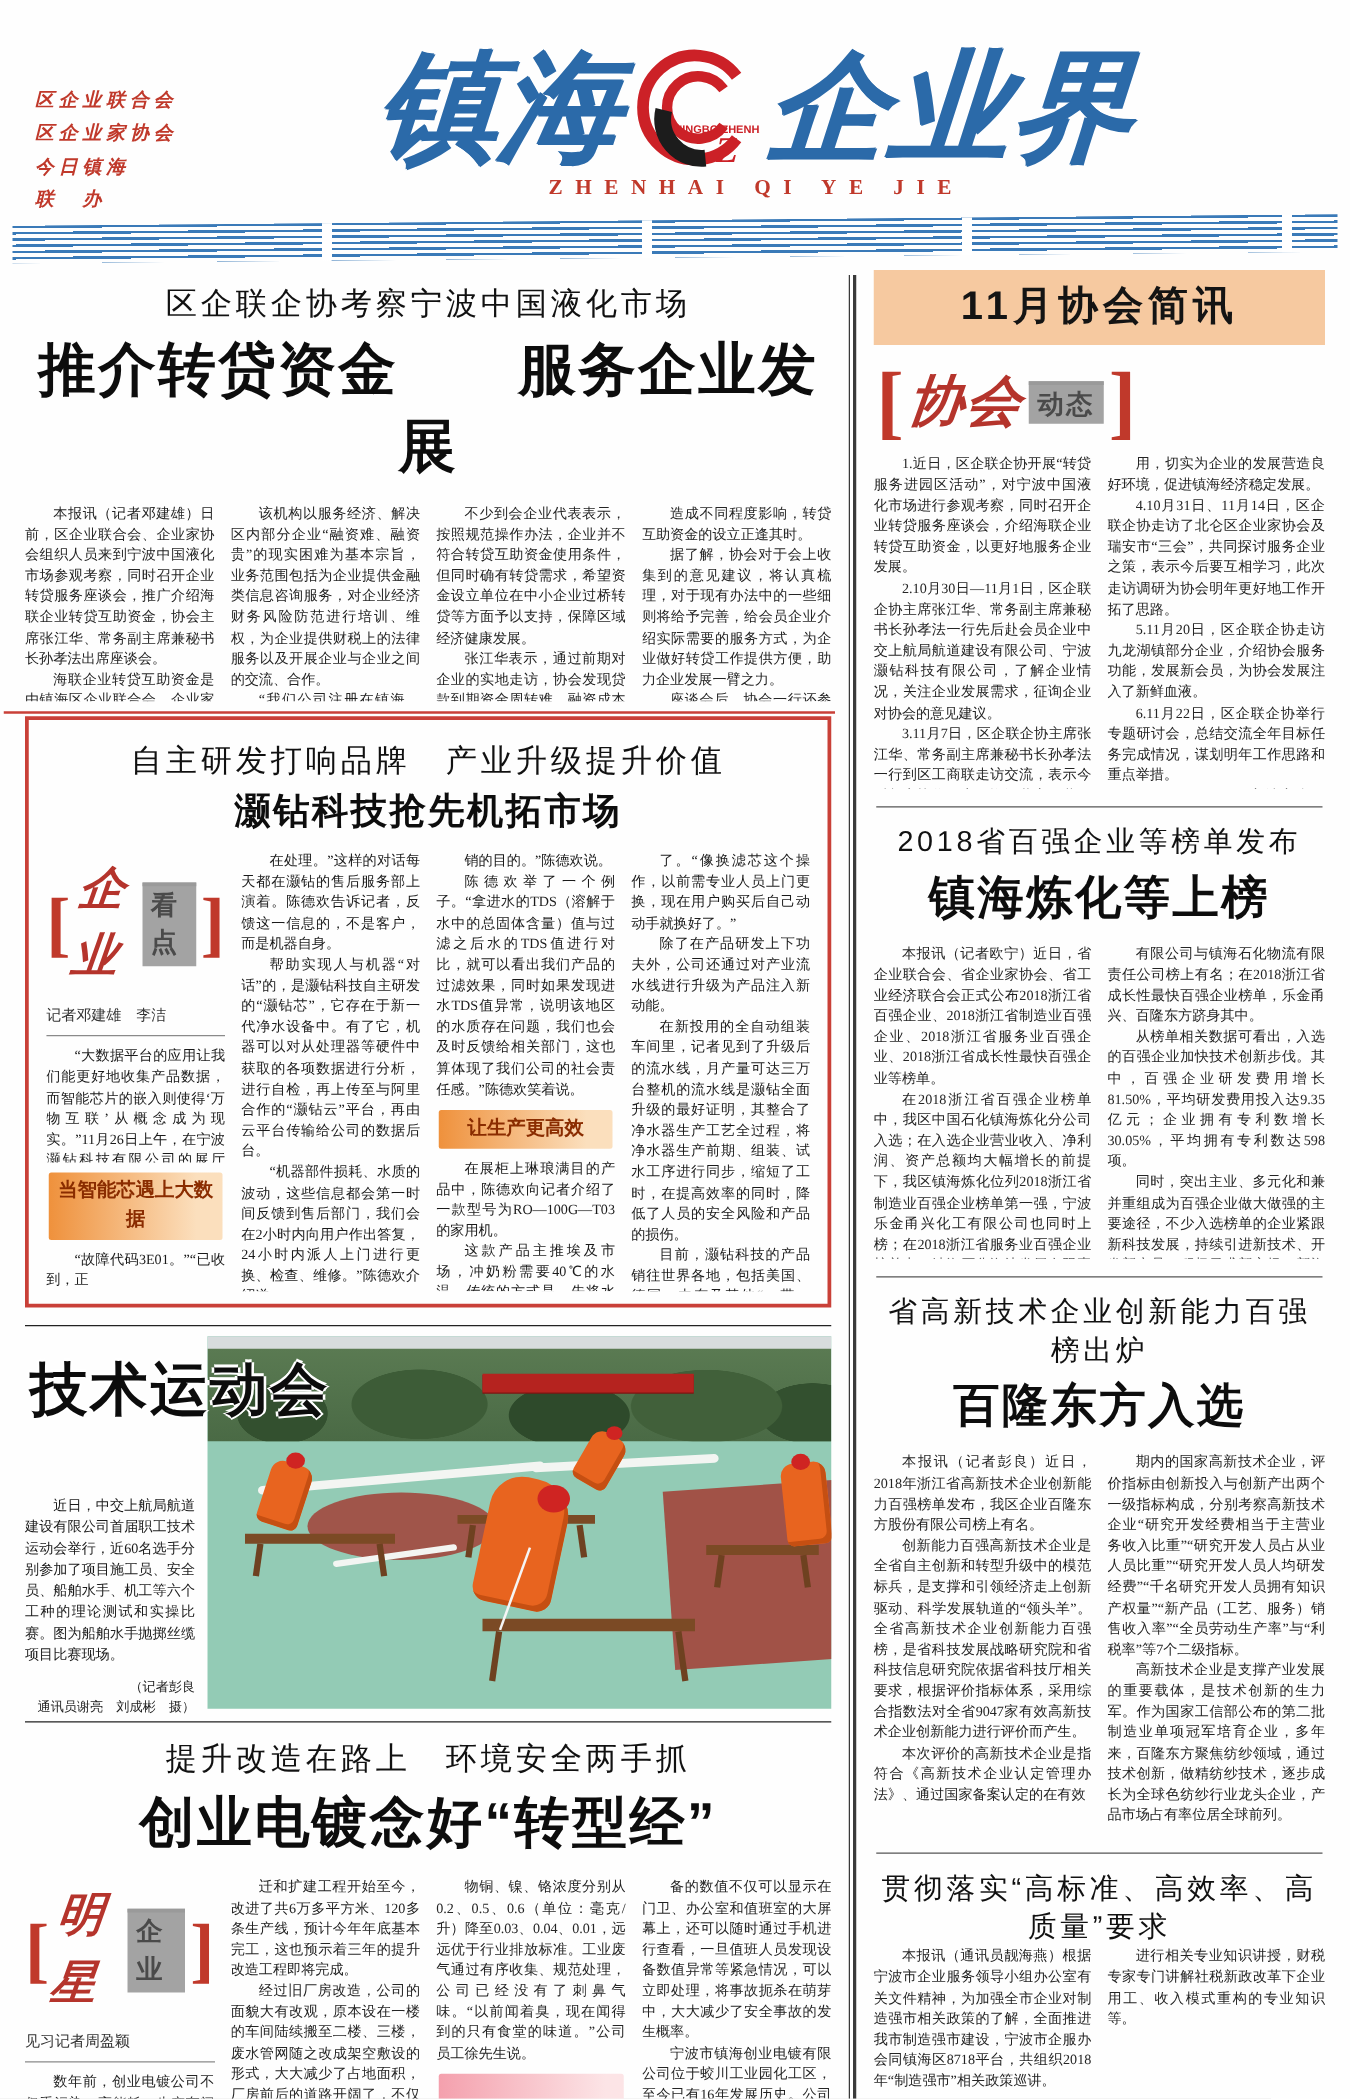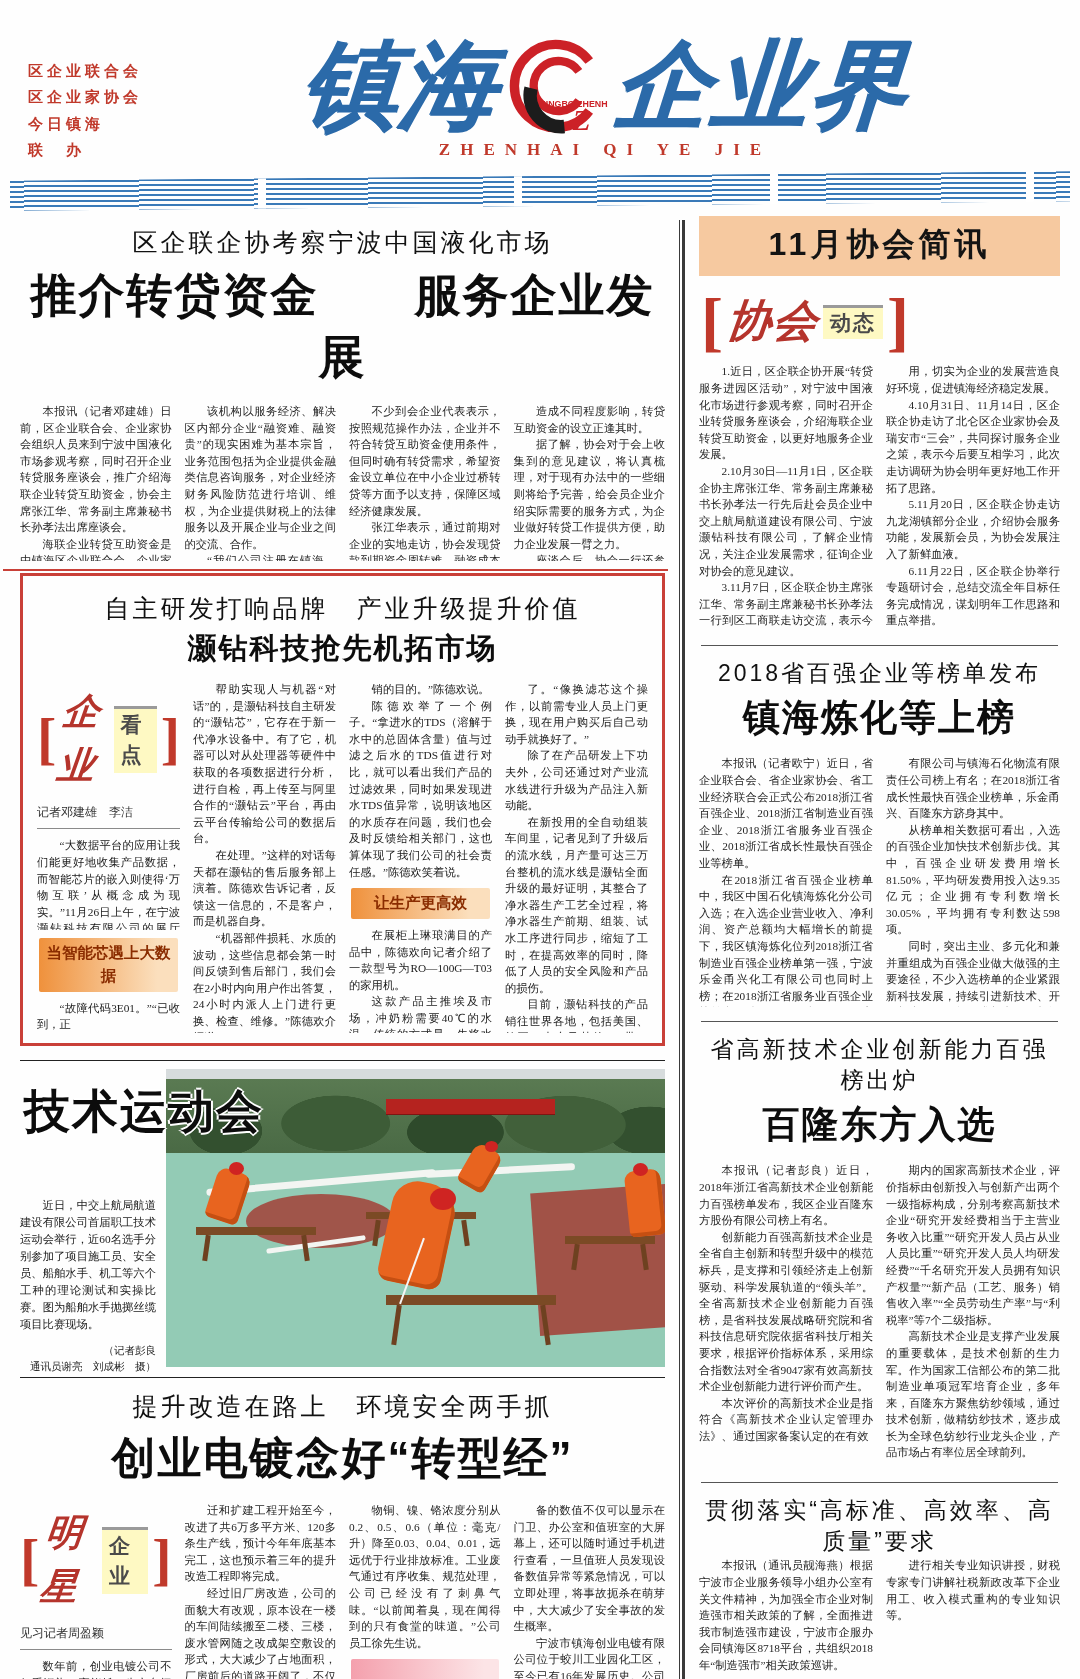--- a/index.html
+++ b/index.html
@@ -9,8 +9,8 @@
 
   
   .masthead { display:flex; align-items:flex-start; padding:34px 28px 0 28px; height:172px; }
-  .mast-left { width:130px; margin-top:24px; color:#c0392b; font-family:"Liberation Sans",sans-serif;
-               font-size:15px; font-weight:bold; line-height:1.75; letter-spacing:4px; text-align:justify; }
+  .mast-left { width:130px; margin-top:34px; color:#c0392b; font-family:"Liberation Sans",sans-serif;
+               font-size:15px; font-weight:bold; line-height:1.75; letter-spacing:4px; text-align:justify;font-style:italic; }
   .mast-center { flex:1; text-align:center; }
   .brand-row { display:flex; align-items:center; justify-content:center; gap:4px; }
   .brand { font-family:"Liberation Serif",serif; font-weight:bold; font-style:italic;

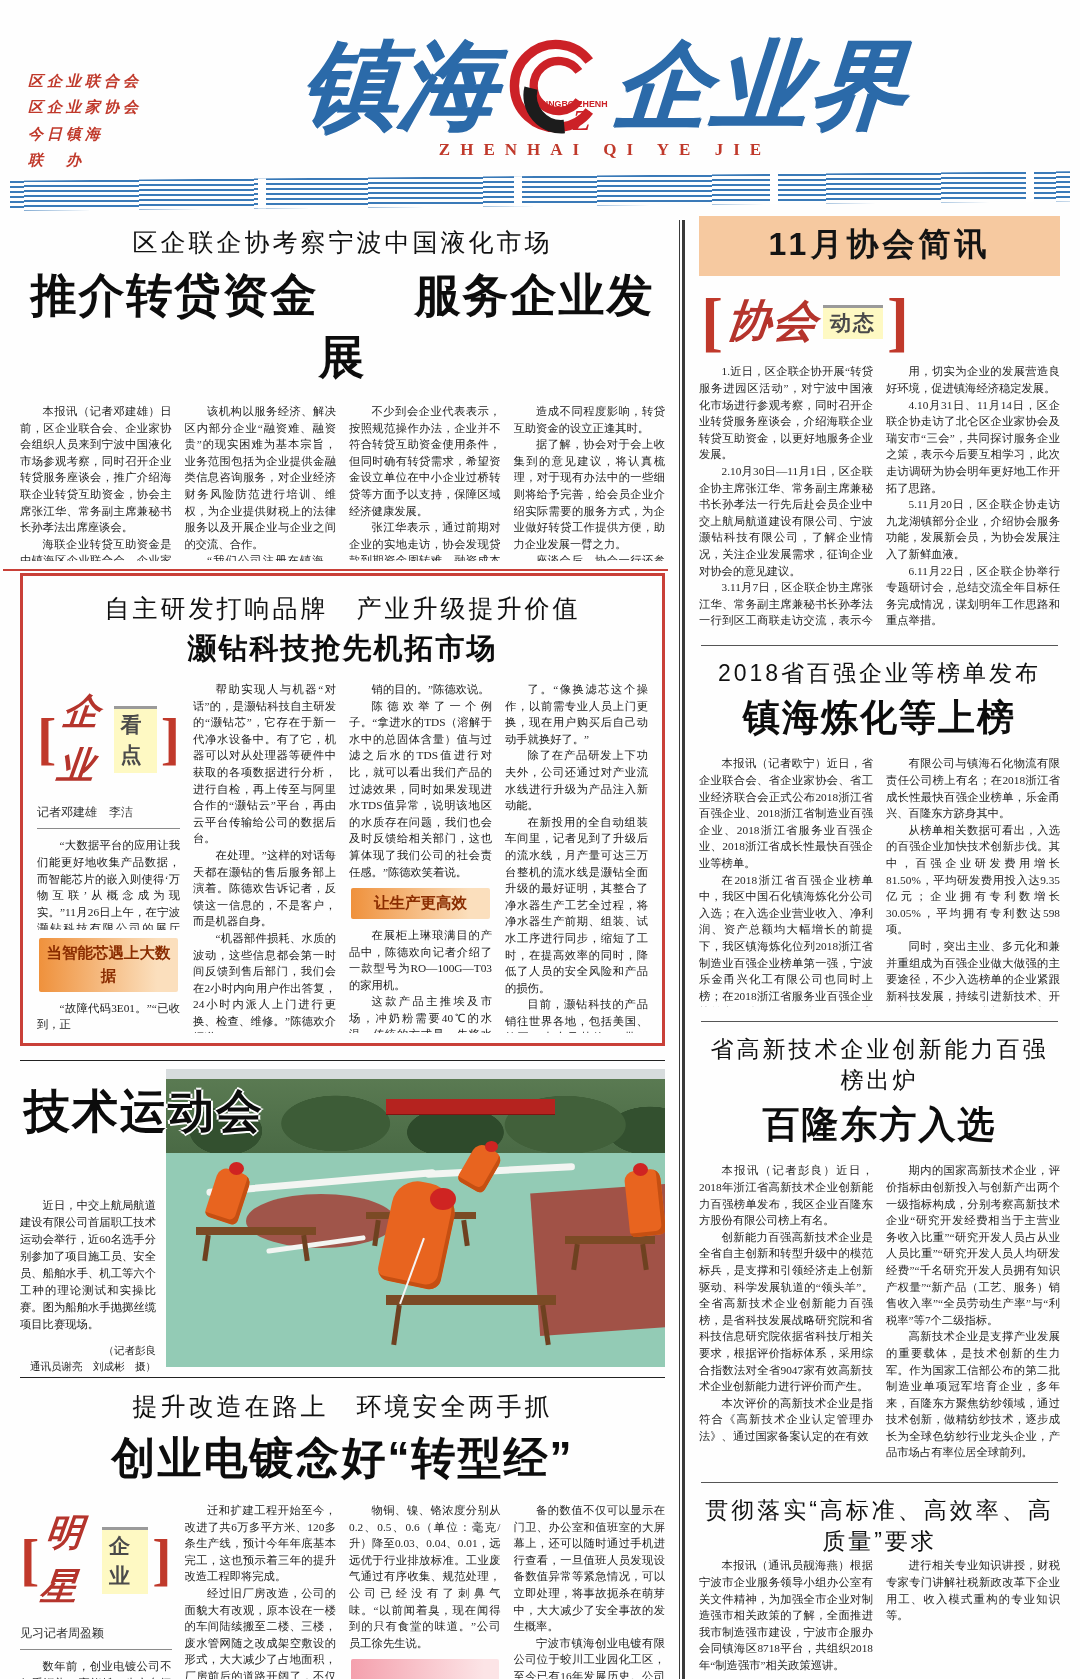--- a/index.html
+++ b/index.html
@@ -58,7 +58,7 @@
   .badge .bracket { color:#c0392b; font-size:58px; font-weight:bold; line-height:0.9; font-family:"Liberation Serif",serif; }
   .badge .w1 { color:#b5342c; font-size:37px; font-weight:bold; font-style:italic;
                font-family:"Liberation Serif",serif; letter-spacing:2px; transform:skewX(-6deg); }
-  .badge .w2 { background:#fef9c3; border-top:3px solid #9a9a9a; color:#4a4a4a;
+  .badge .w2 { background:#a3a3a3; border-top:3px solid #9a9a9a; color:#4a4a4a;
                font-family:"Liberation Sans",sans-serif; font-weight:bold; font-size:21px;
                padding:1px 7px 2px 7px; letter-spacing:2px; }
   .byline { font-size:12px; color:#333; border-bottom:1.5px solid #8a8a8a; padding-bottom:7px; margin-bottom:8px; }

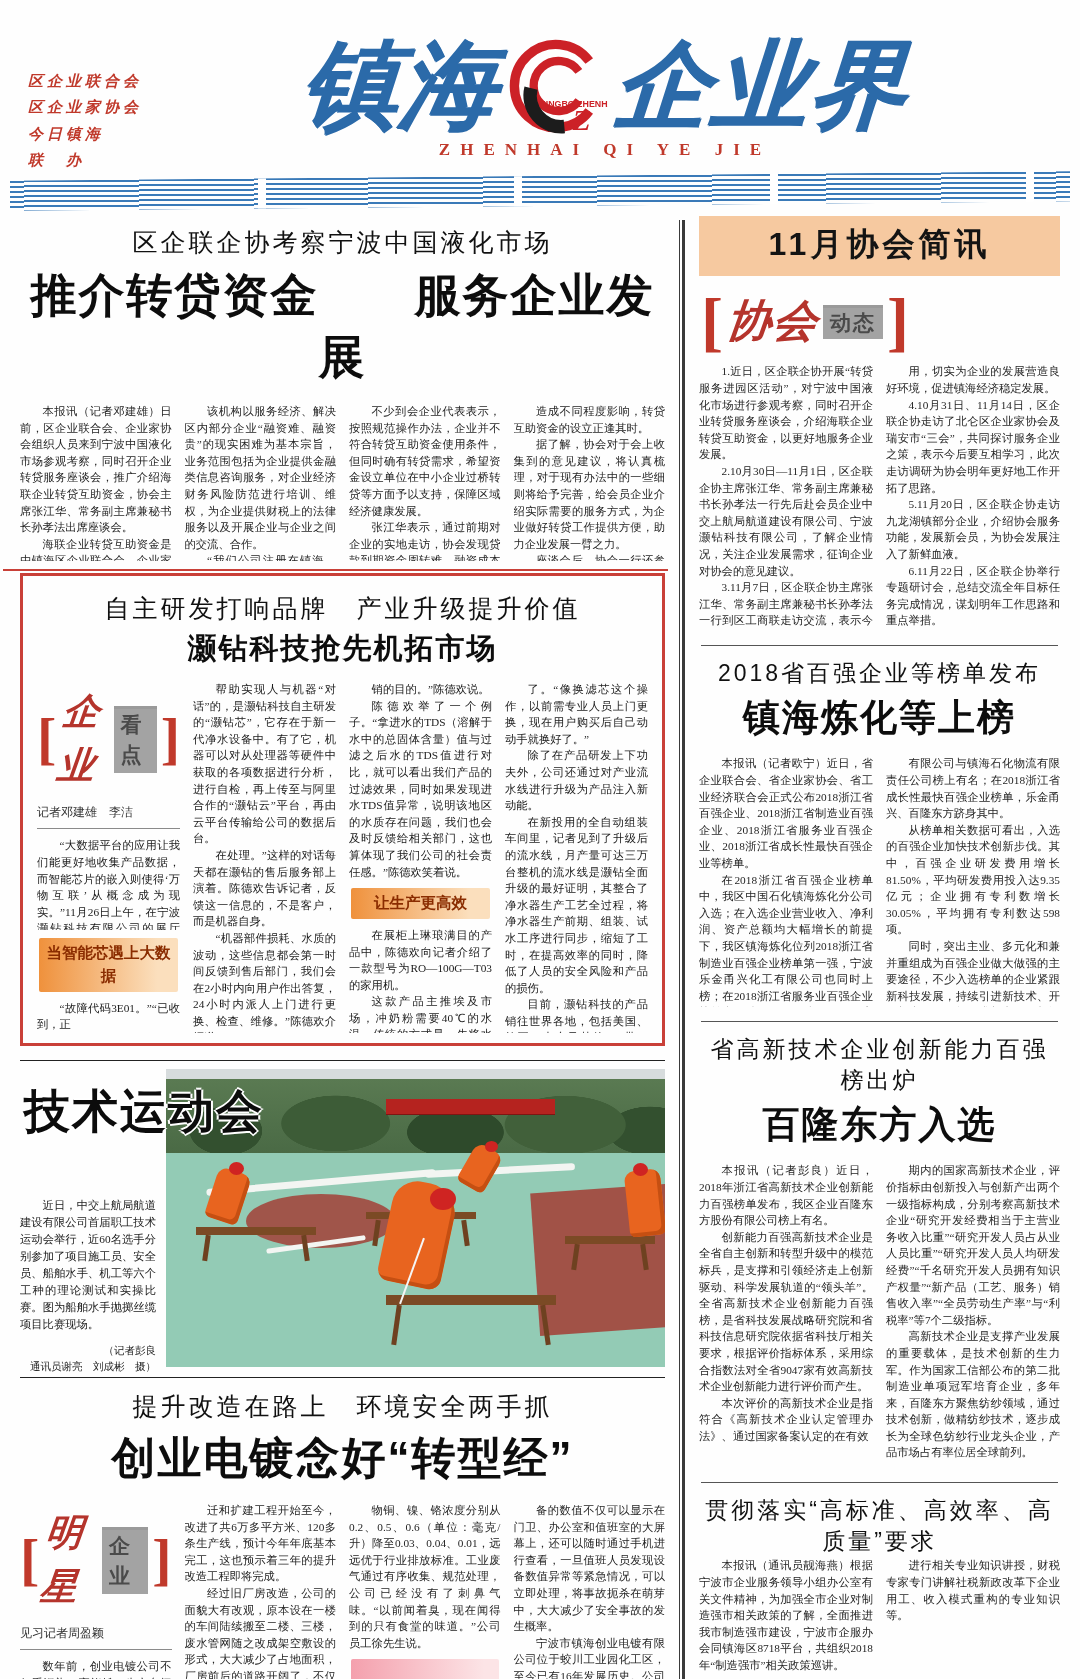--- a/index.html
+++ b/index.html
@@ -224,8 +224,8 @@
           </div>
           <div class="hao-col">
             <div class="hao-flow">
+                <p class="">在处理。”这样的对话每天都在灏钻的售后服务部上演着。陈德欢告诉记者，反馈这一信息的，不是客户，而是机器自身。</p>
                 <p class="">帮助实现人与机器“对话”的，是灏钻科技自主研发的“灏钻芯”，它存在于新一代净水设备中。有了它，机器可以对从处理器等硬件中获取的各项数据进行分析，进行自检，再上传至与阿里合作的“灏钻云”平台，再由云平台传输给公司的数据后台。</p>
-                <p class="">在处理。”这样的对话每天都在灏钻的售后服务部上演着。陈德欢告诉记者，反馈这一信息的，不是客户，而是机器自身。</p>
                 <p class="">“机器部件损耗、水质的波动，这些信息都会第一时间反馈到售后部门，我们会在2小时内向用户作出答复，24小时内派人上门进行更换、检查、维修。”陈德欢介绍道。</p>
               </div>
           </div>

